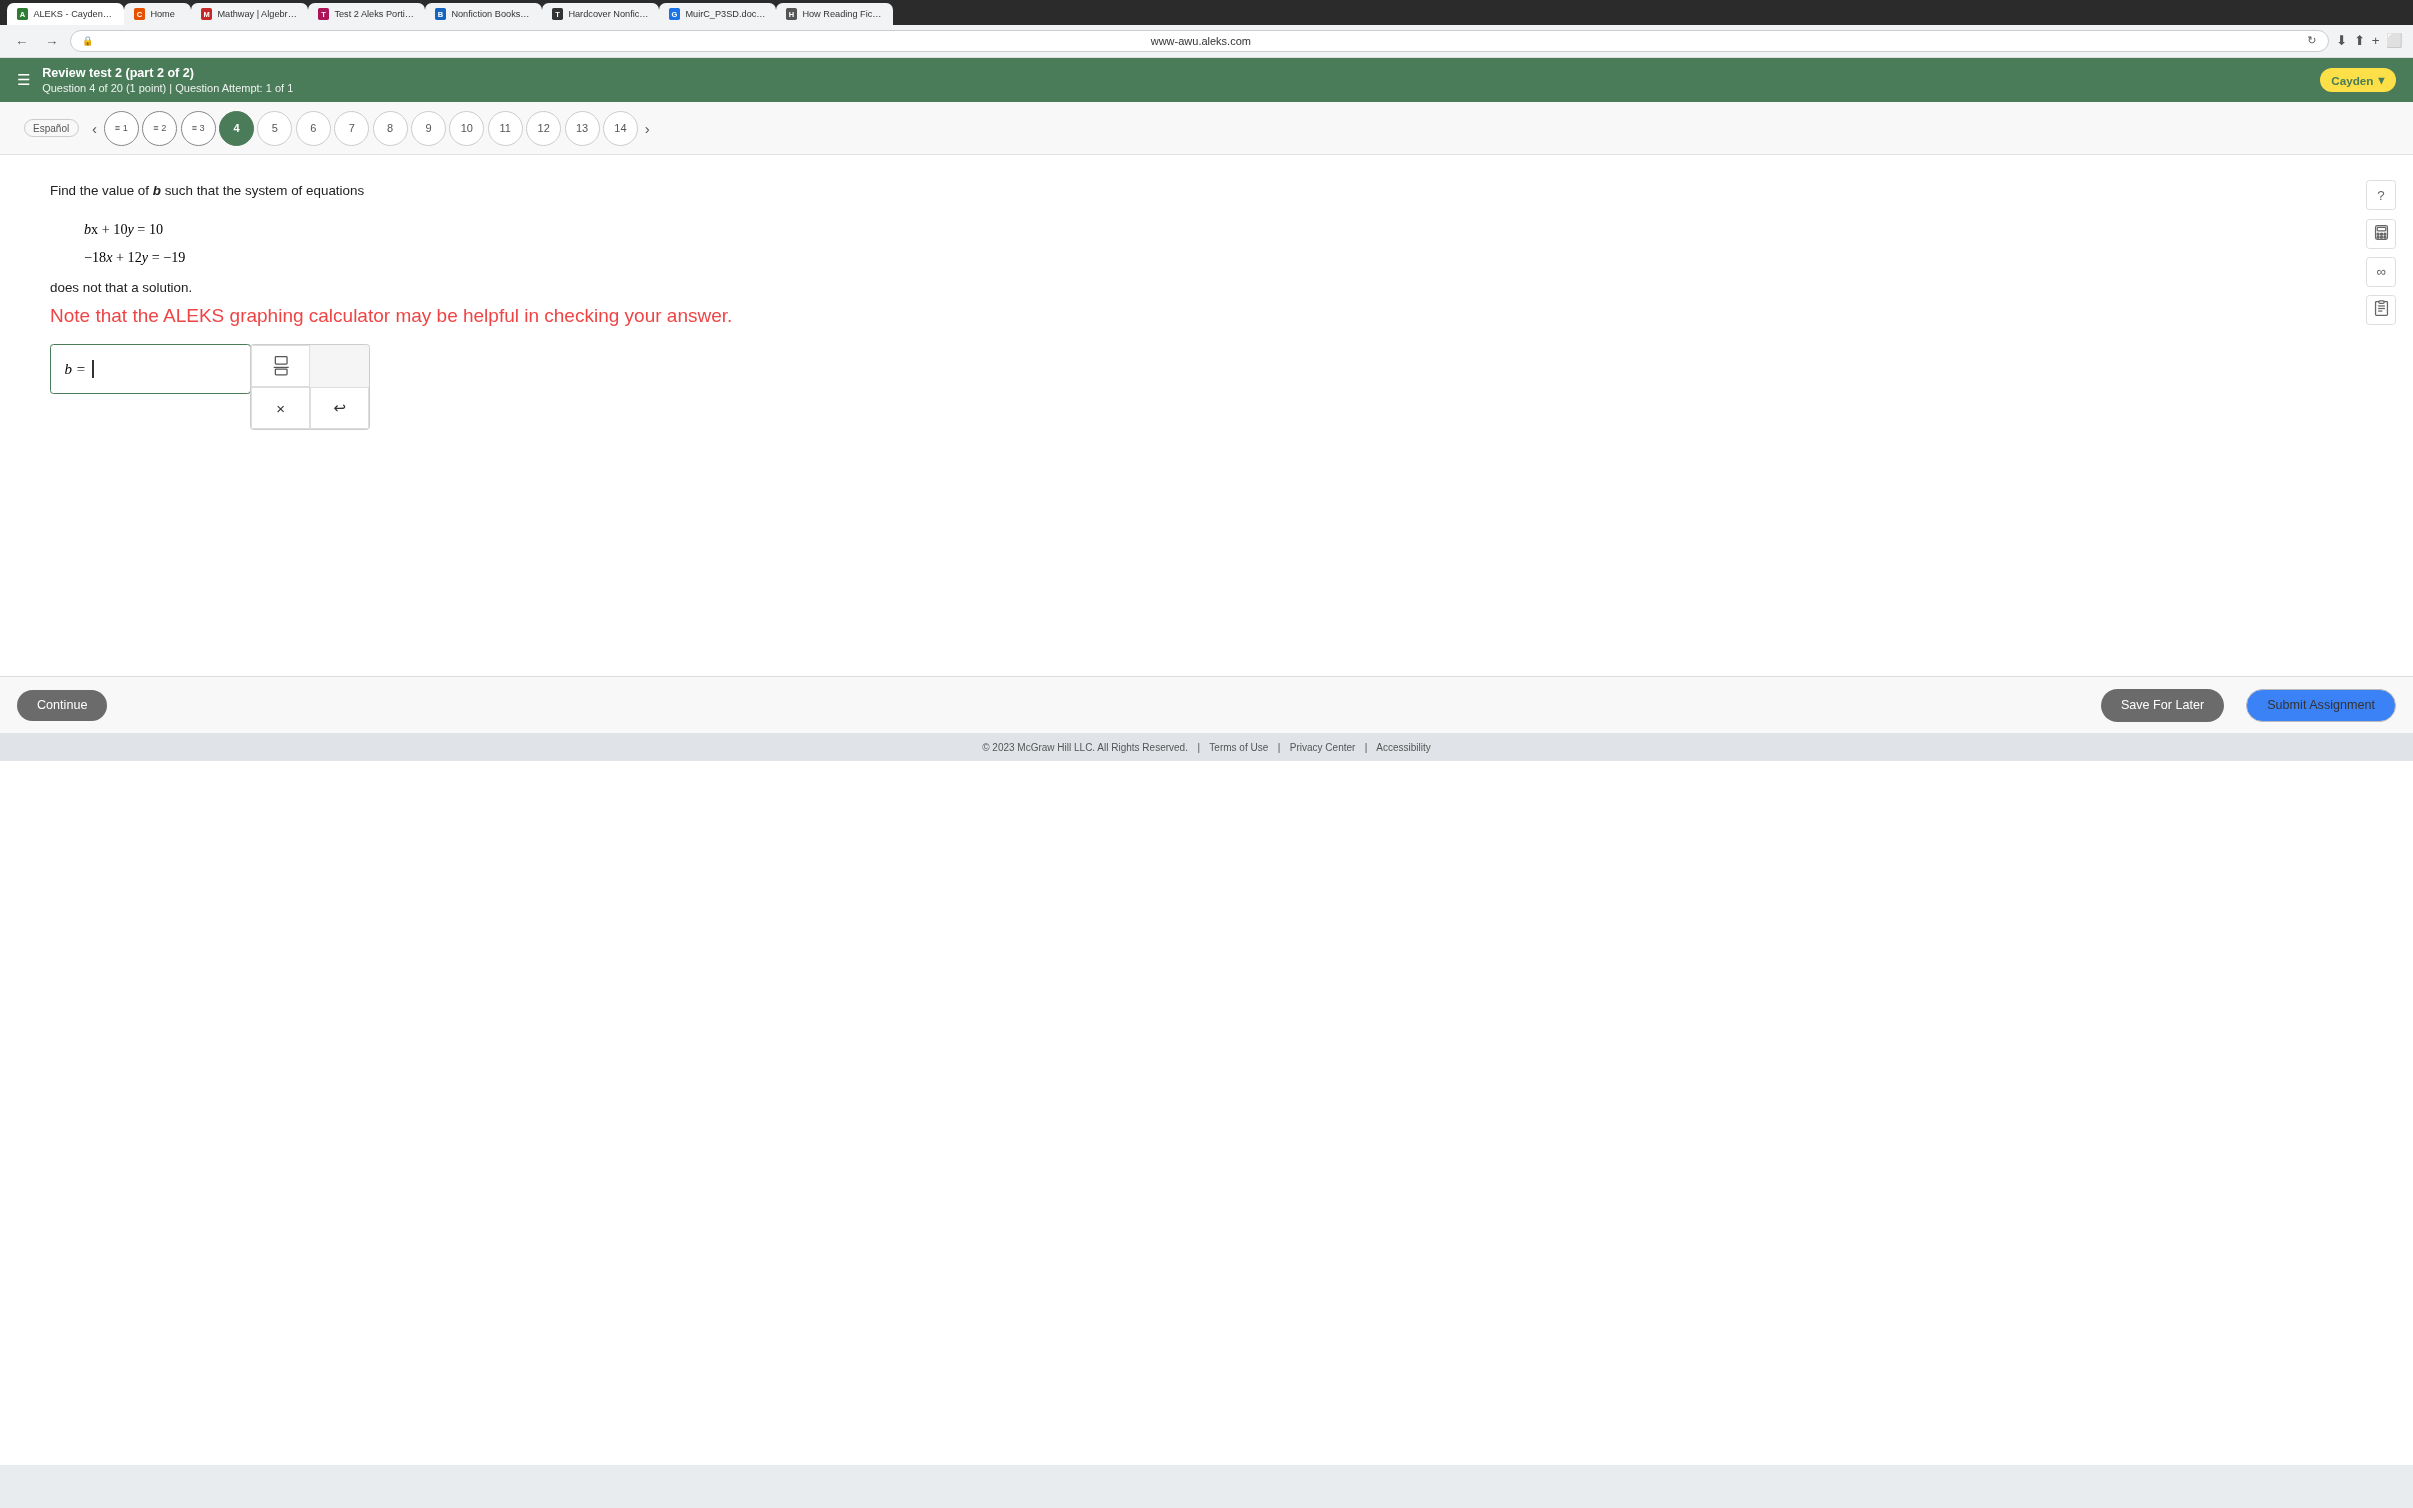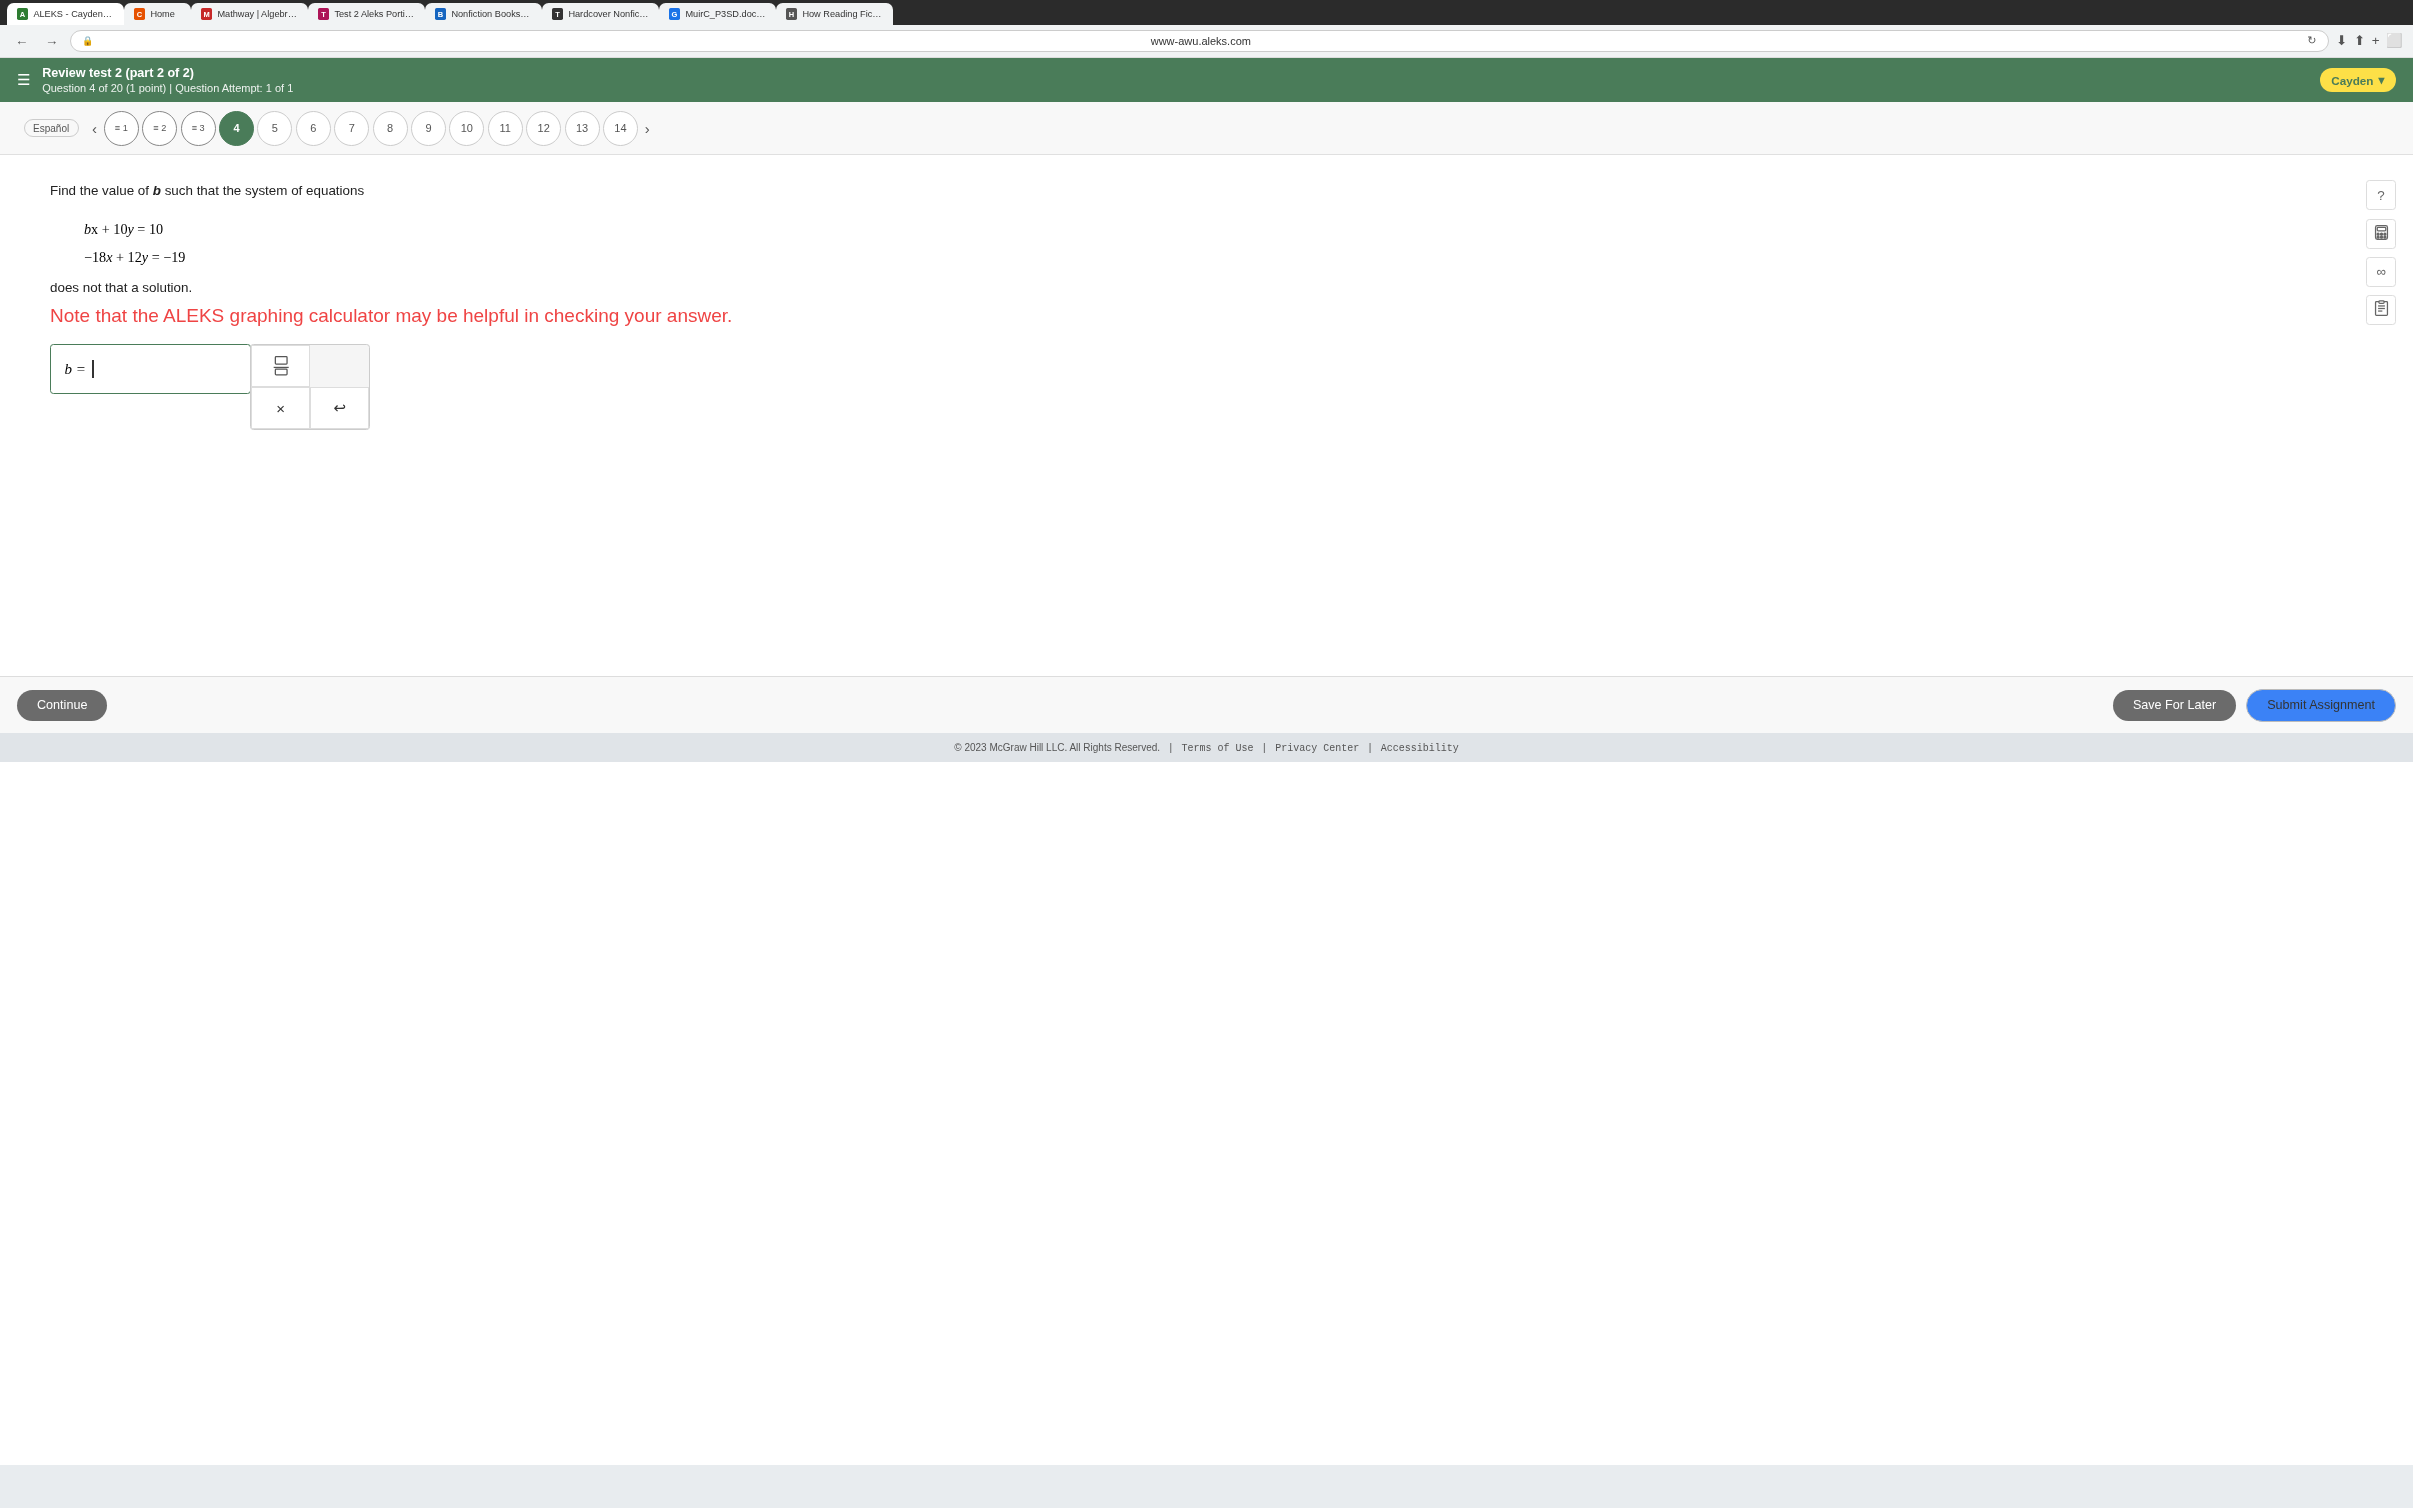--- a/index.html
+++ b/index.html
@@ -67,7 +67,7 @@
     .app-footer { background: #f8f8f8; border-top: 0.8px solid #ddd; padding: 11.7px 17px; display: flex; align-items: center; justify-content: space-between; margin-top: 35px; }
     .footer-left { }
     .continue-btn { background: #6b6b6b; color: #fff; border: none; border-radius: 17px; padding: 8.4px 20px; font-size: 12.6px; cursor: pointer; }
-    .footer-right { display: flex; gap: 10px; align-items: center; }
+    .footer-right { display: flex; gap: 22px; }
     .save-btn { background: #6b6b6b; color: #fff; border: none; border-radius: 17px; padding: 8.4px 20px; font-size: 12.6px; cursor: pointer; }
     .submit-btn { background: #3b82f6; color: #333; border: 1.7px solid #bbb; border-radius: 17px; padding: 8.4px 20px; font-size: 12.6px; cursor: pointer; font-weight: 500; }
 

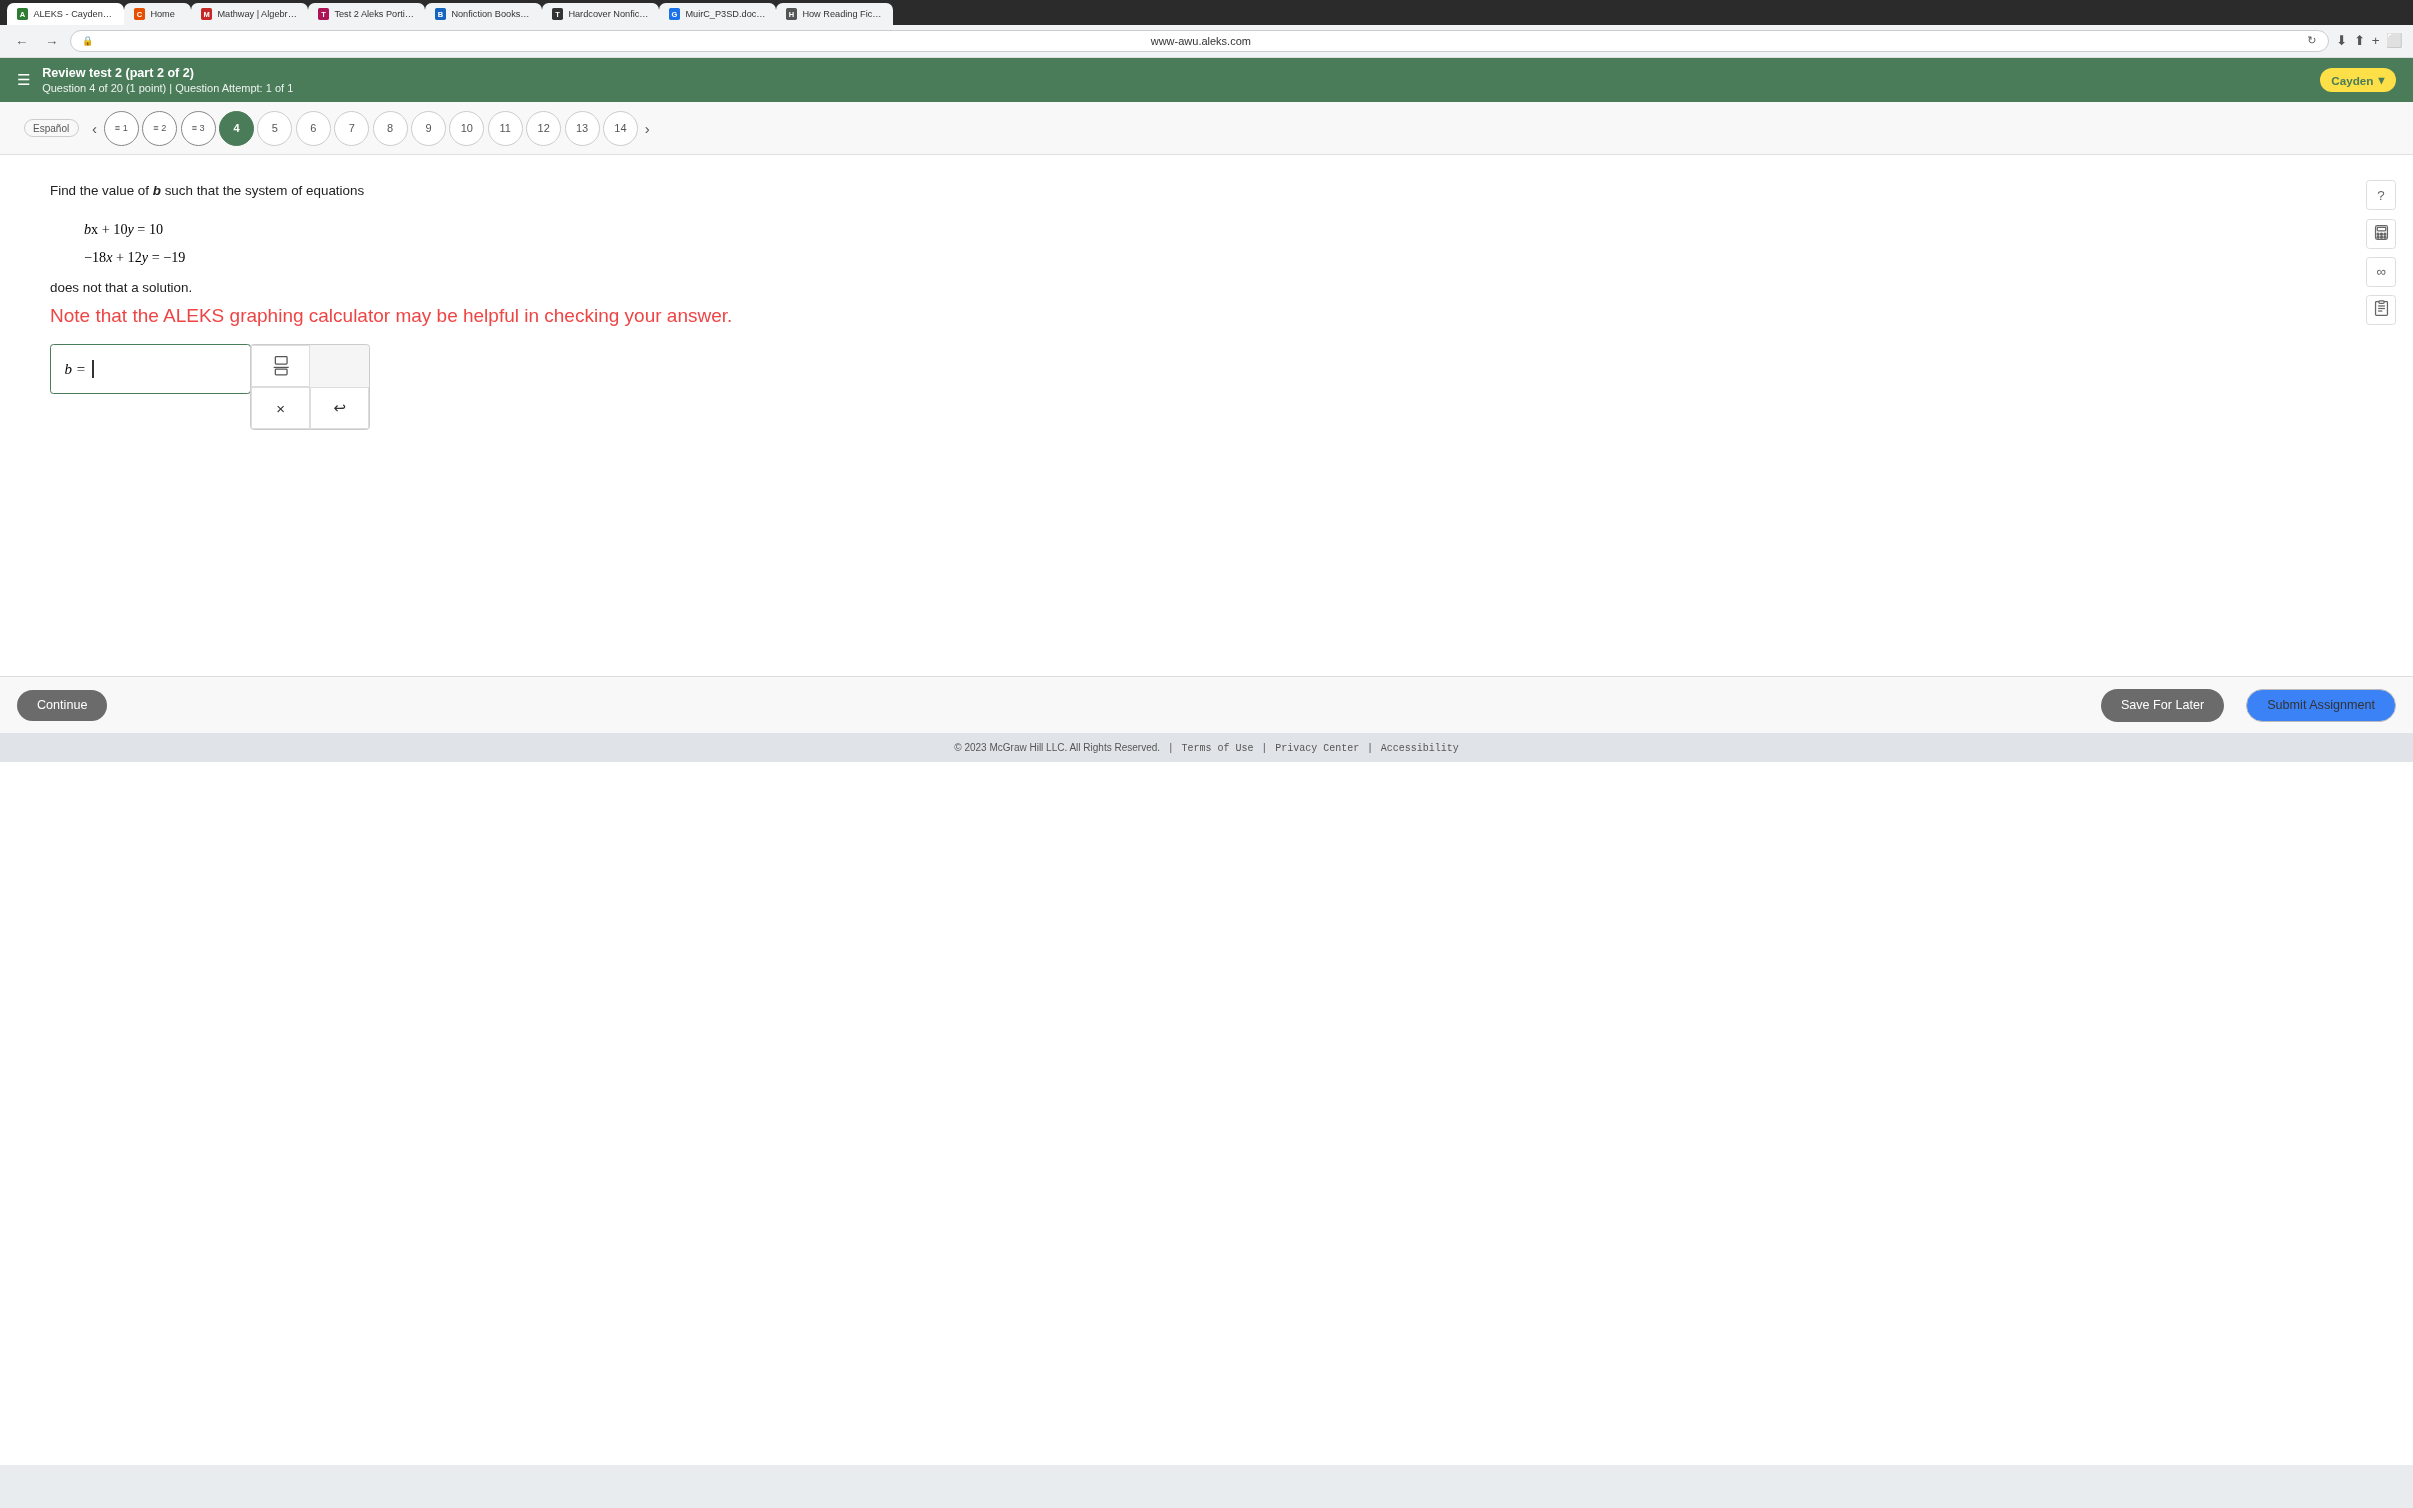--- a/index.html
+++ b/index.html
@@ -73,7 +73,7 @@
 
     
     .copyright-bar { background: #e0e4e8; text-align: center; padding: 8.4px; font-size: 10px; color: #555; }
-    .copyright-bar a { color: #555; text-decoration: none; font-family: Liberation Mono, monospace; }
+    .copyright-bar a { color: #555; text-decoration: none; }
     .copyright-bar .sep { margin: 0 6.7px; }
 
     

